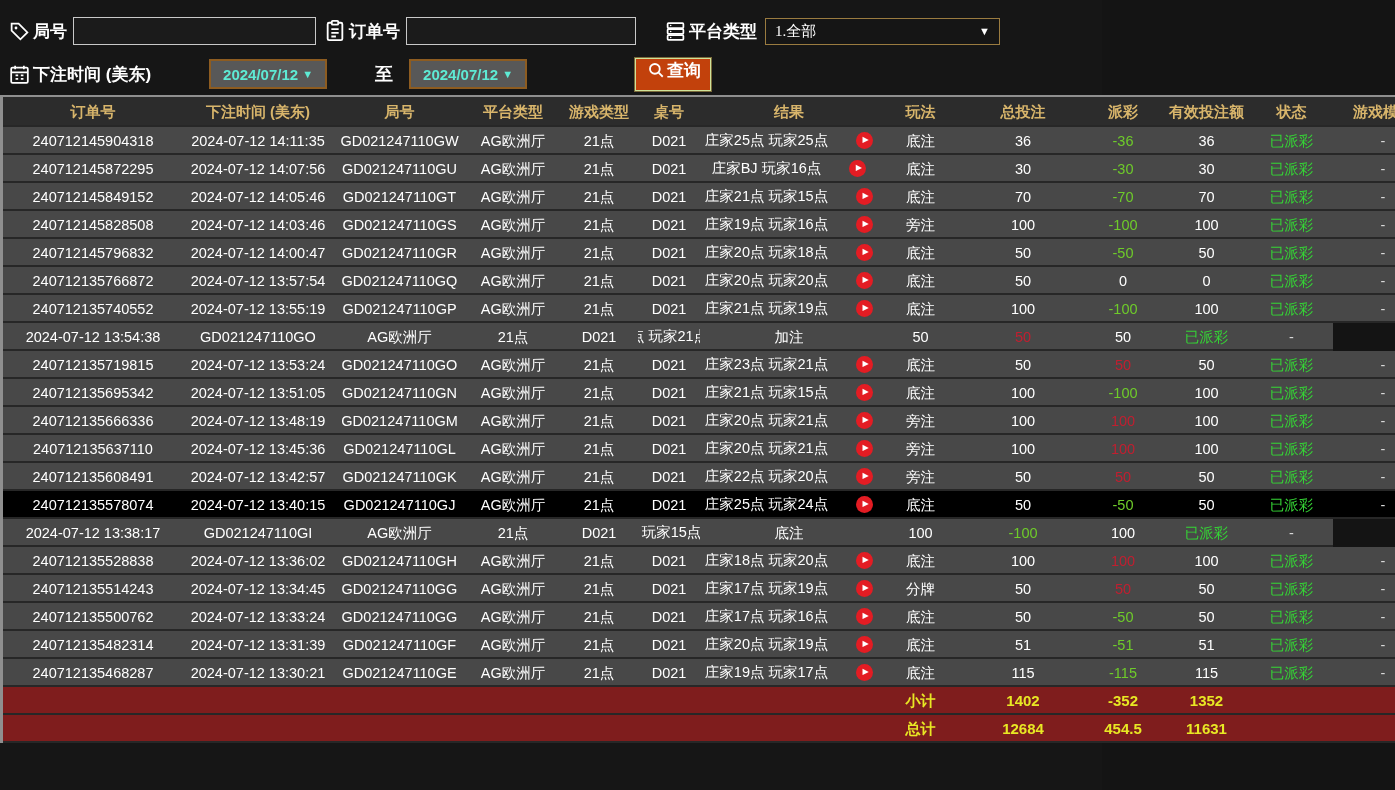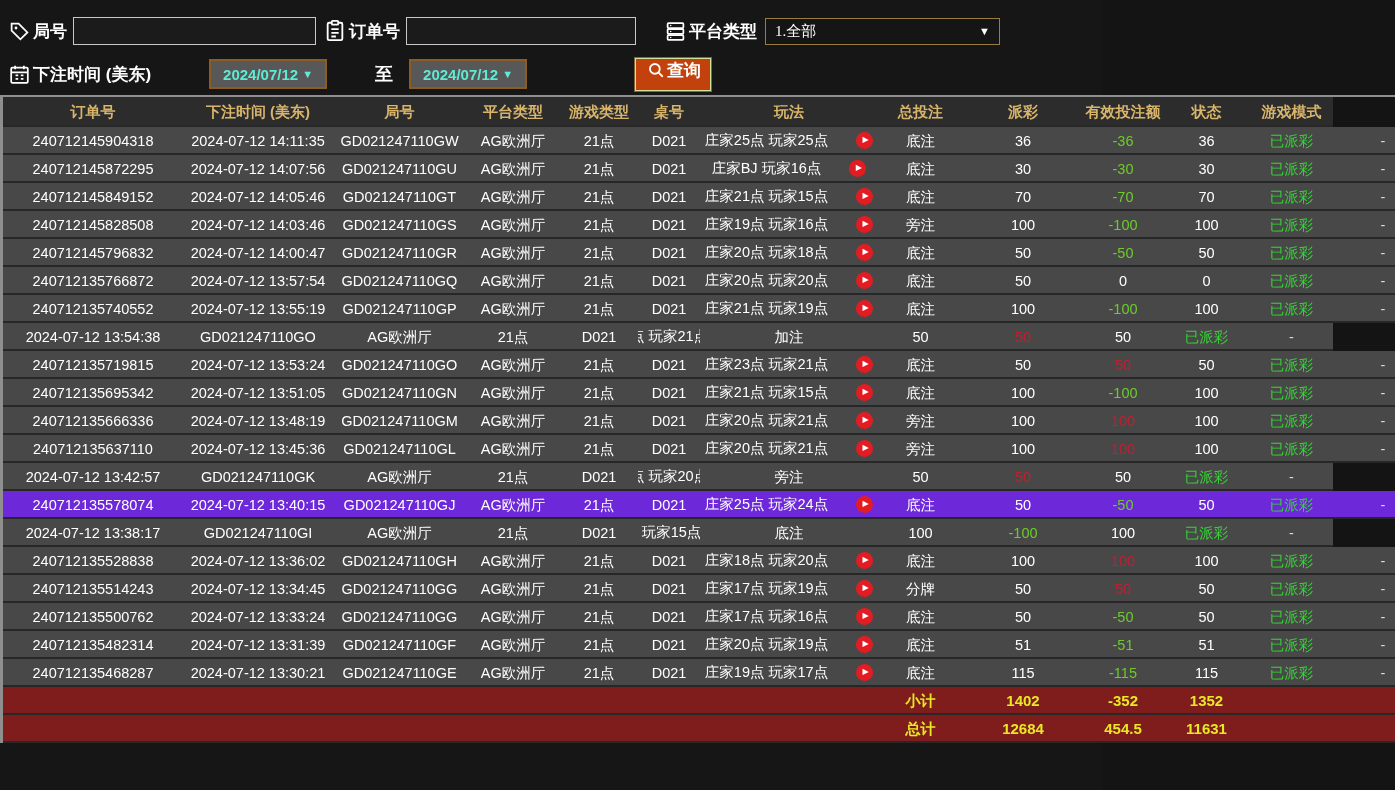--- a/index.html
+++ b/index.html
@@ -133,6 +133,7 @@
         <div class="cell">平台类型</div>
         <div class="cell">游戏类型</div>
         <div class="cell">桌号</div>
+        <div class="cell">结果</div>
         <div class="cell">玩法</div>
         <div class="cell">总投注</div>
         <div class="cell">派彩</div>

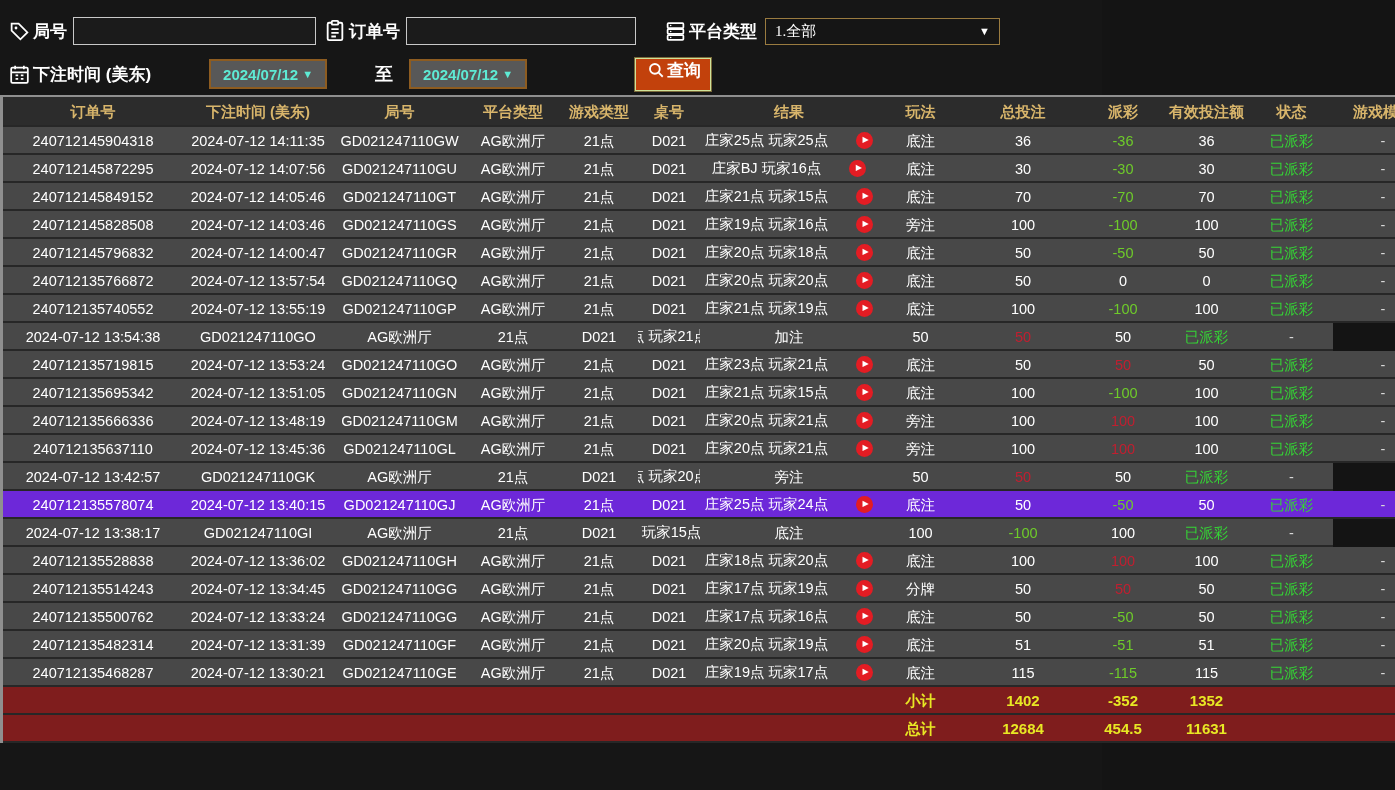--- a/index.html
+++ b/index.html
@@ -371,6 +371,7 @@
   </div>
 
   <div class="row">
+    <div class="cell">240712135608491</div>
     <div class="cell">2024-07-12 13:42:57</div>
     <div class="cell">GD021247110GK</div>
     <div class="cell">AG欧洲厅</div>

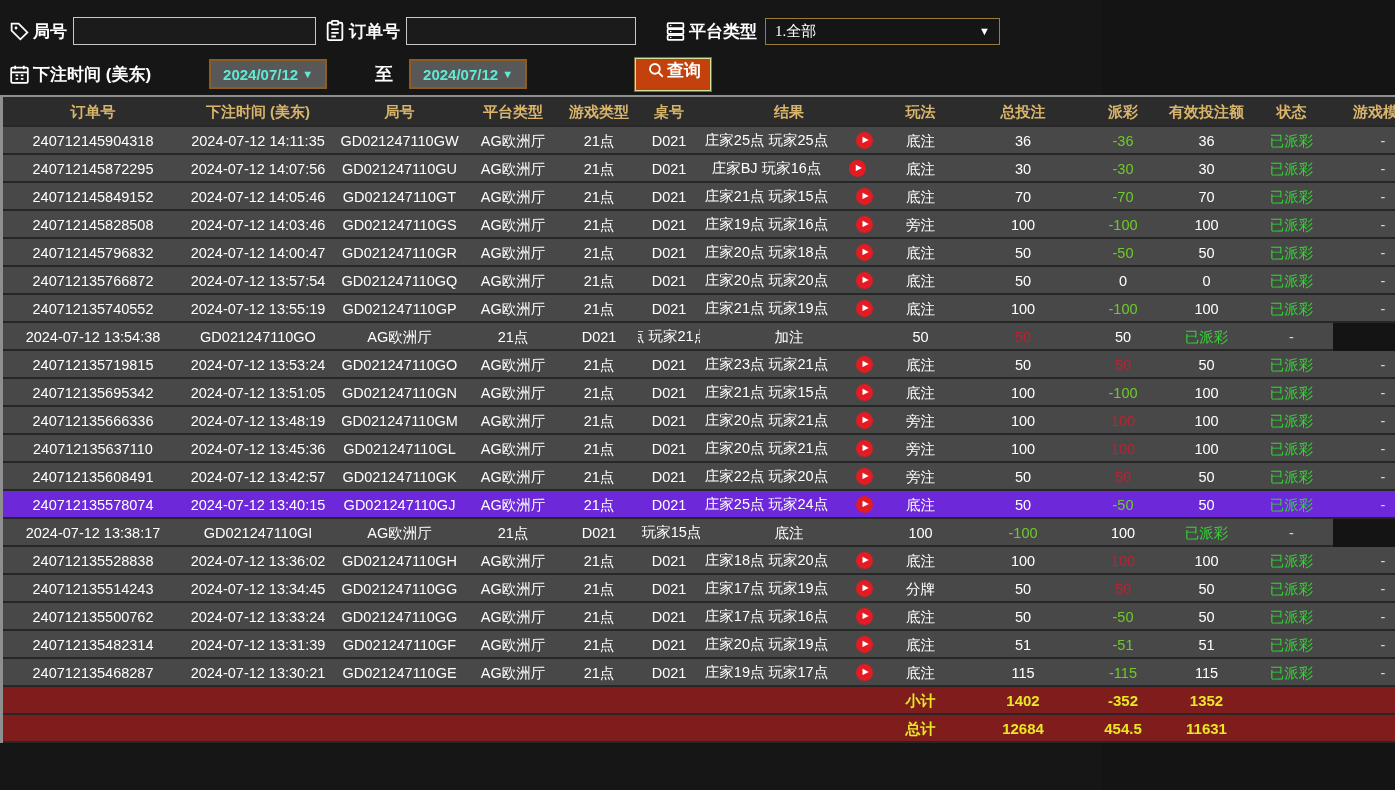--- a/index.html
+++ b/index.html
@@ -38,7 +38,7 @@
   .cell { height:28px; line-height:28px; text-align:center; color:#ffffff; font-size:14.5px;
           white-space:nowrap; overflow:hidden; border-bottom:2px solid #272727; background:#484848; }
   .hdr .cell { height:30px; line-height:30px; background:#2c2c2c; color:#d8b56b; font-weight:bold; font-size:15px; }
-  .row.hl .cell { background:#6d28d9; }
+  .row.hl .cell { background:#000000; }
   .result-cell { display:flex; align-items:center; justify-content:center; gap:28px; }
   .play-btn { width:17px; height:17px; border-radius:50%; background:#e31c23; color:#fff;
               font-size:8px; display:inline-flex; align-items:center; justify-content:center;

